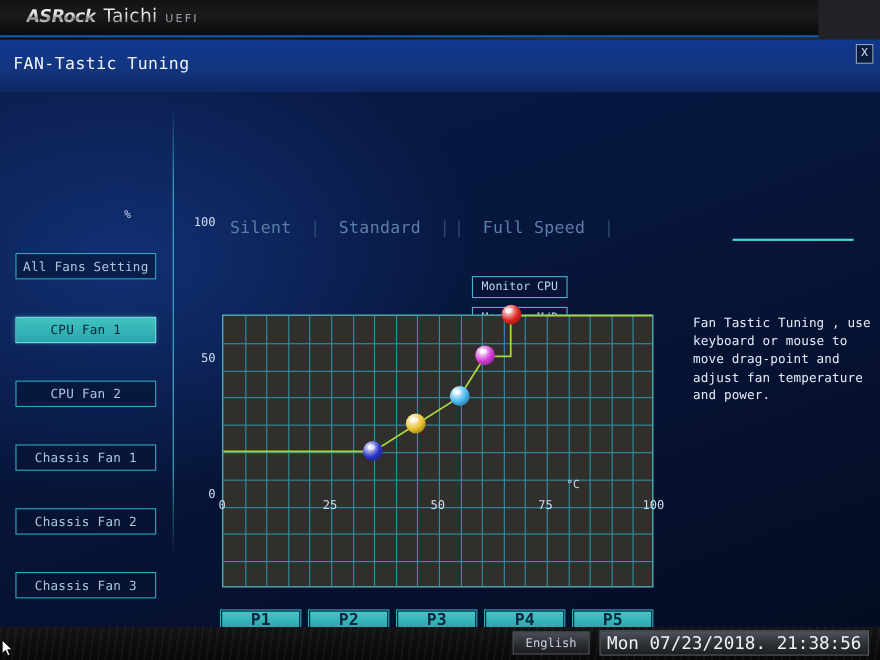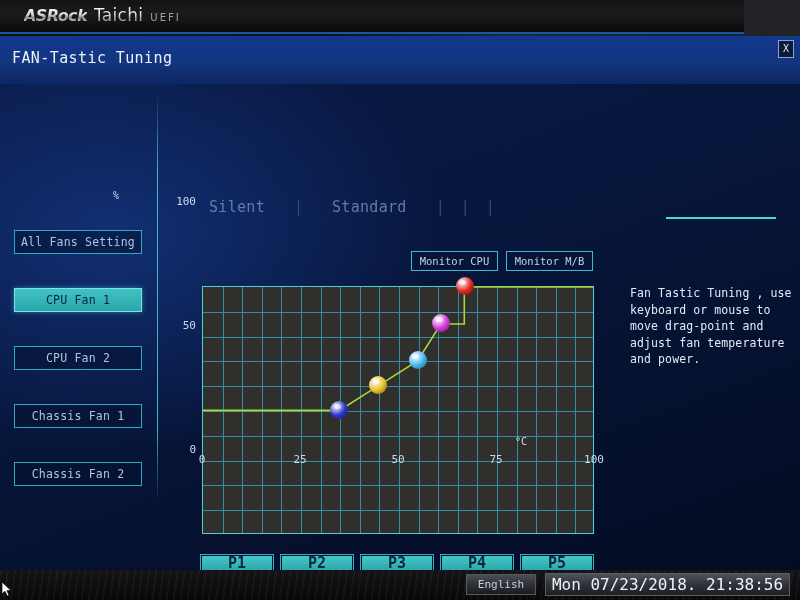--- a/index.html
+++ b/index.html
@@ -85,7 +85,7 @@
   
   .tabs {
     position:absolute; left:196px; top:106px; width:600px; height:34px;
-    display:flex; align-items:center; gap:16px;
+    display:flex; align-items:center; gap:4px;
   }
   .tab {
     font-size:15px; color:#5d7ea6; padding:0 13px; letter-spacing:0.3px;

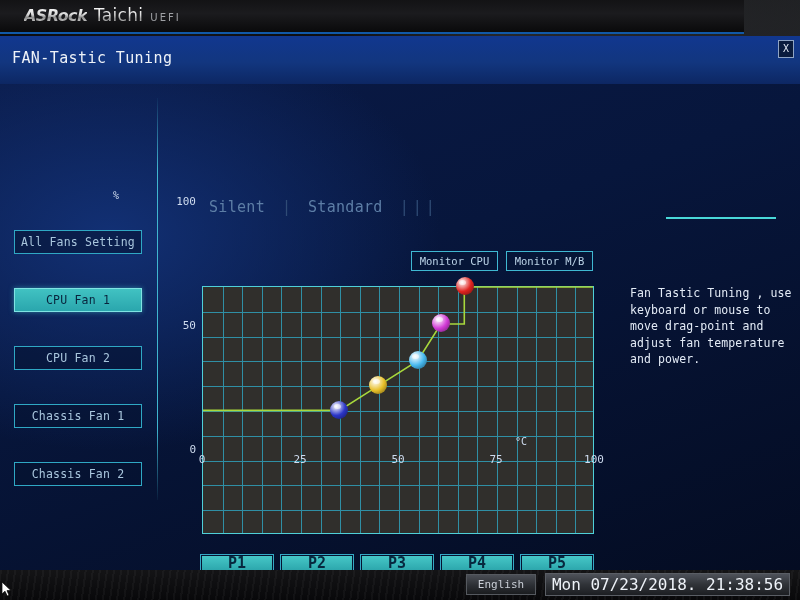--- a/index.html
+++ b/index.html
@@ -199,6 +199,7 @@
         <div class="tab">Standard</div>
         <span class="tab-sep">|</span>
         <span class="tab-sep">|</span>
+        <div class="tab">Full Speed</div>
         <span class="tab-sep">|</span>
       </div>
     <div class="tab-underline"></div>

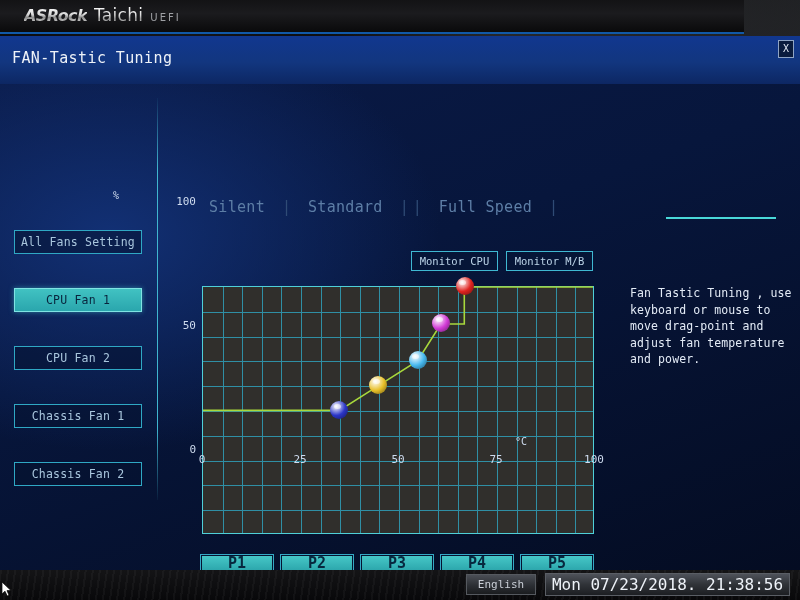--- a/index.html
+++ b/index.html
@@ -99,7 +99,7 @@
   }
 
   
-  .mon-wrap { position:absolute; left:411px; top:167px; display:flex; gap:8px; }
+  .mon-wrap { position:absolute; left:429px; top:167px; display:flex; gap:8px;flex-direction:column; }
   .mon-btn {
     width:87px; height:20px; border:1px solid #3fb8d2;
     background: rgba(6,22,54,0.7); color:#bcd4e8;

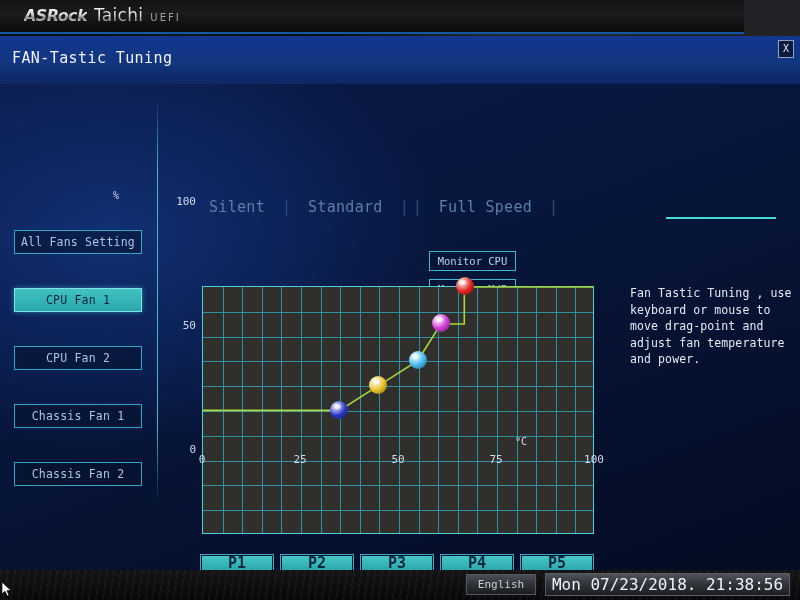--- a/index.html
+++ b/index.html
@@ -192,6 +192,7 @@
         <div class="fan-btn">CPU Fan 2</div>
         <div class="fan-btn">Chassis Fan 1</div>
         <div class="fan-btn">Chassis Fan 2</div>
+        <div class="fan-btn">Chassis Fan 3</div>
       </div>
     <div class="tabs" id="tabs">
         <div class="tab">Silent</div>

